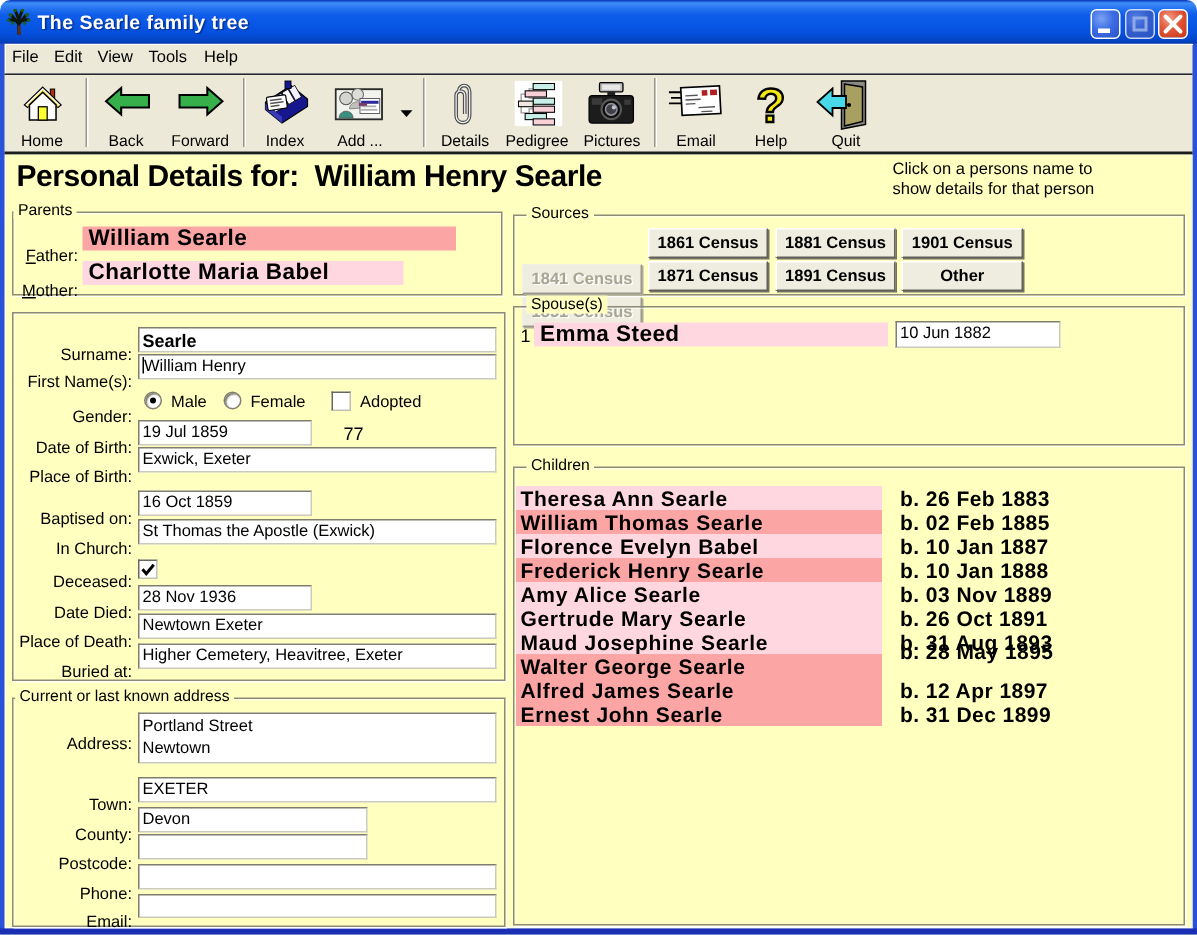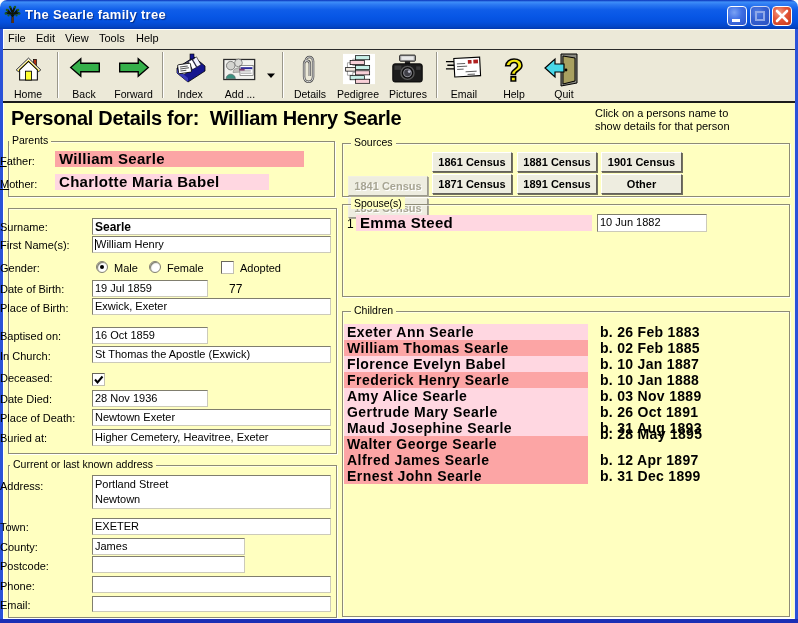--- a/index.html
+++ b/index.html
@@ -30,7 +30,7 @@
   
   .gb { position:absolute; border:1px solid #8D8B77; box-shadow:1px 1px 0 rgba(255,255,255,.9), inset 1px 1px 0 rgba(255,255,255,.55); }
   .gl { position:absolute; top:-8px; font-size:10.5px; background:#FFFFC0; padding:0 3px; white-space:nowrap; }
-  .lab { position:absolute; font-size:11px; white-space:nowrap; }
+  .lab { position:absolute; font-size:11px; text-align:right; white-space:nowrap;margin-top:10px; }
   .tb { position:absolute; background:#fff; border:1px solid; border-color:#807E6E #CCCABA #CCCABA #807E6E;
     font-size:11px; padding:1px 2px; white-space:nowrap; overflow:hidden; }
   .hl { position:absolute; font-weight:bold; font-size:15px; letter-spacing:.3px; padding-left:4px; white-space:nowrap; }

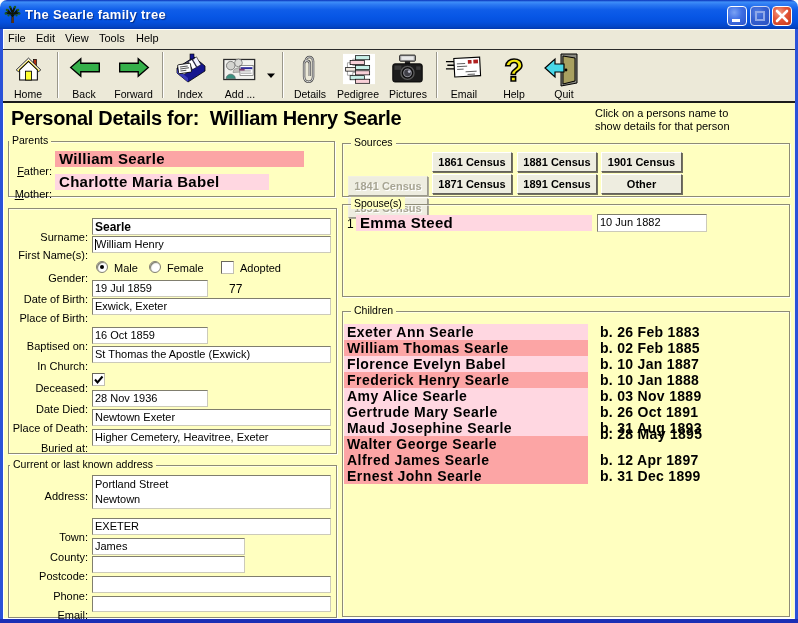--- a/index.html
+++ b/index.html
@@ -242,7 +242,7 @@
 <div class="gb" style="left:342px;top:311px;width:448px;height:306px">
     <span class="gl" style="left:8px">Children</span>
   </div>
-<div class="crow pink" style="top:324px">Exeter Ann Searle</div>
+<div class="crow pink" style="top:324px">Theresa Ann Searle</div>
 <div class="cdate" style="top:324px">b. 26 Feb 1883</div>
 <div class="crow cyan" style="top:340px">William Thomas Searle</div>
 <div class="cdate" style="top:340px">b. 02 Feb 1885</div>

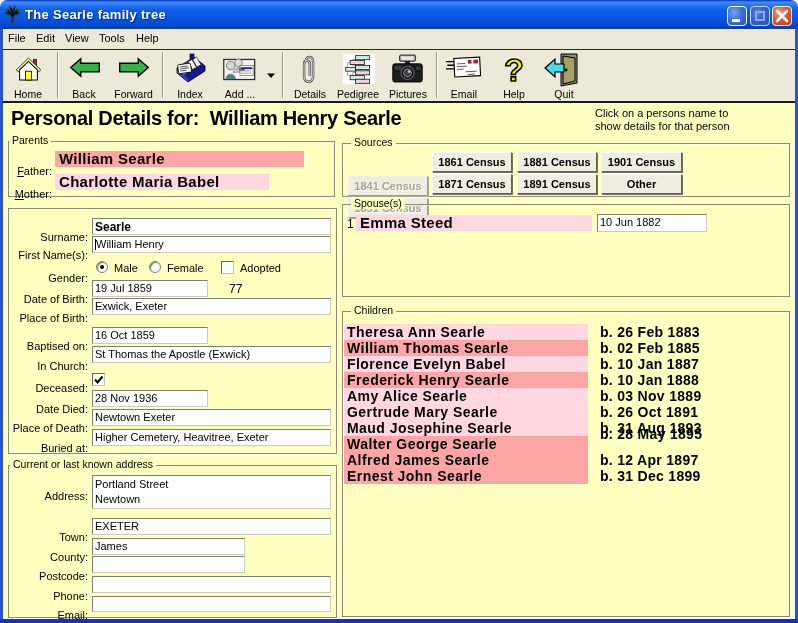--- a/index.html
+++ b/index.html
@@ -305,7 +305,7 @@
 <span class="lab" style="left:0px;top:521px;width:88px">Town:</span>
 <div class="tb" style="left:92px;top:518px;width:239px;height:17px">EXETER</div>
 <span class="lab" style="left:0px;top:541px;width:88px">County:</span>
-<div class="tb" style="left:92px;top:538px;width:153px;height:17px">James</div>
+<div class="tb" style="left:92px;top:538px;width:153px;height:17px">Devon</div>
 <span class="lab" style="left:0px;top:560px;width:88px">Postcode:</span>
 <div class="tb" style="left:92px;top:556px;width:153px;height:17px"></div>
 <span class="lab" style="left:0px;top:580px;width:88px">Phone:</span>

